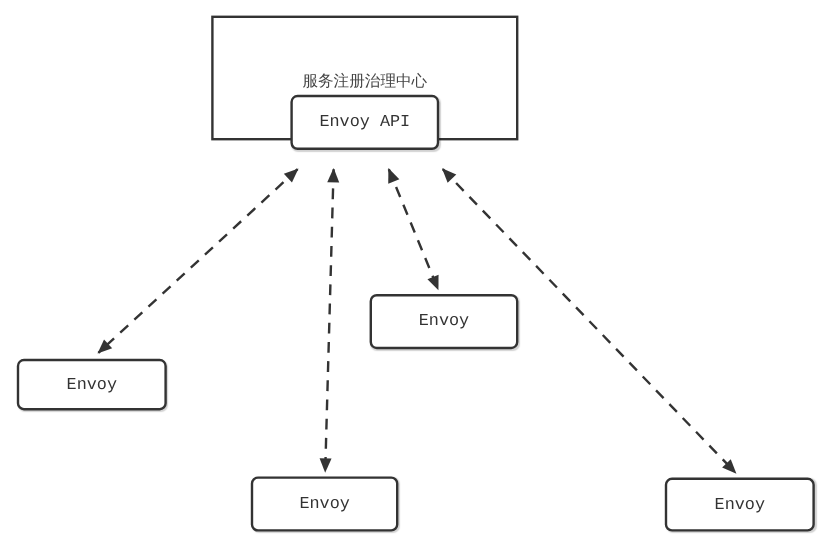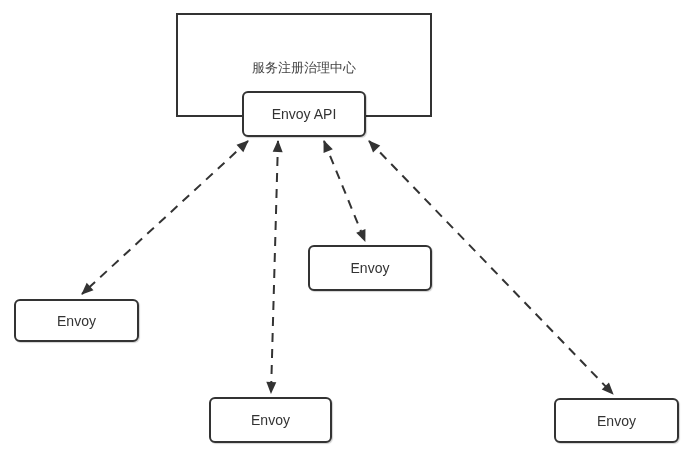--- a/index.html
+++ b/index.html
@@ -14,6 +14,7 @@
     height: 458px;
     background: #ffffff;
     overflow: hidden;
+    font-family: Liberation Mono, monospace;
   }
   .arrow-layer {
     position: absolute;

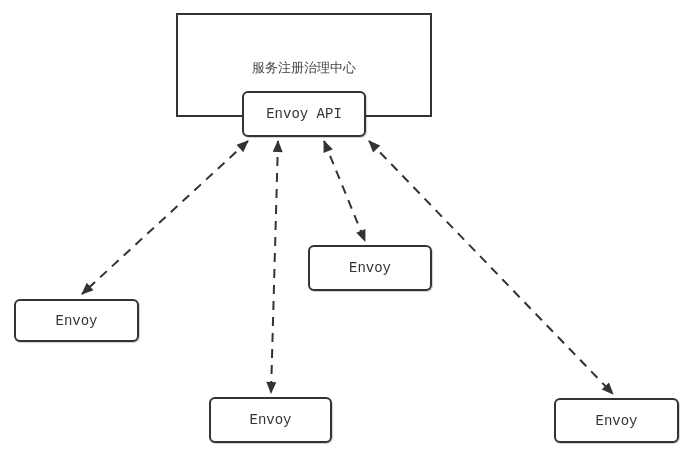--- a/index.html
+++ b/index.html
@@ -57,7 +57,7 @@
   }
   .envoy-api-box {
     left: 242px;
-    top: 91px;
+    top: 79px;
     width: 124px;
     height: 46px;
   }

